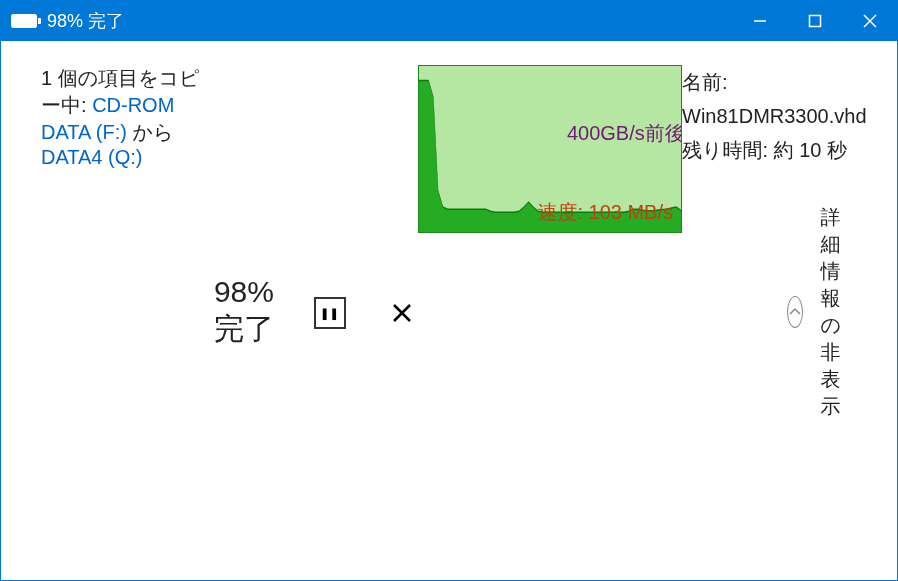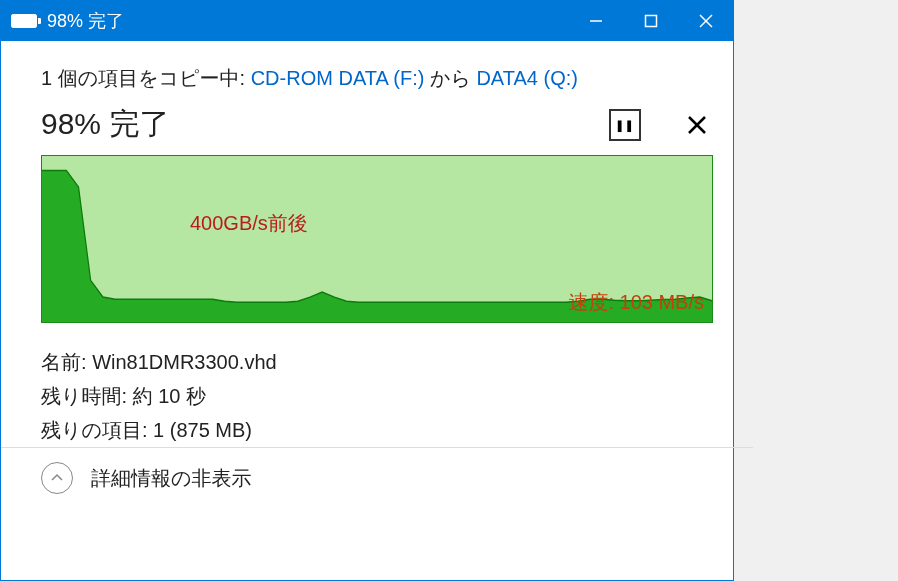--- a/index.html
+++ b/index.html
@@ -11,7 +11,7 @@
     overflow: hidden;
   }
   .window {
-    width: 734px;
+    width: 898px;
     height: 581px;
     background: #fff;
     border: 1px solid #0078d7;

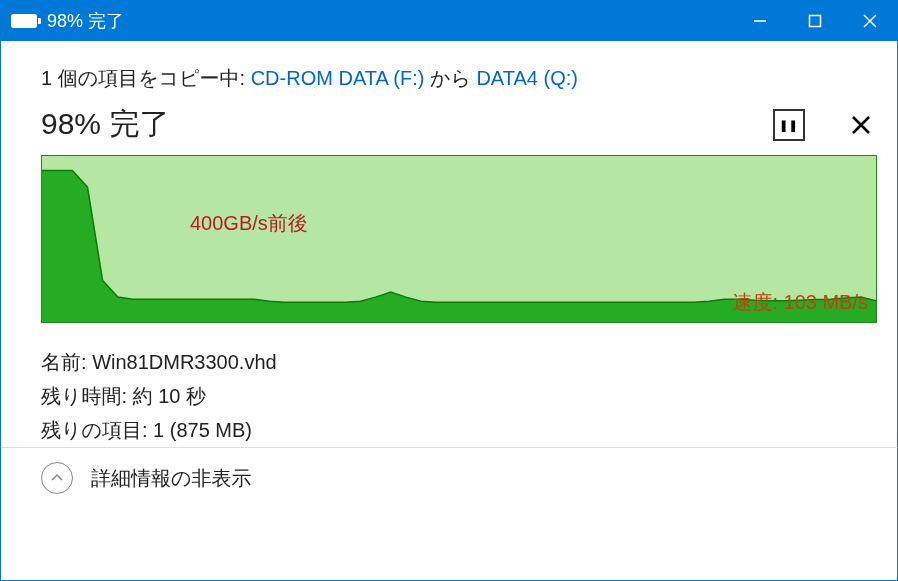--- a/index.html
+++ b/index.html
@@ -65,9 +65,10 @@
   }
   .content {
     flex: 1;
-    padding: 24px 20px 10px 40px;
-    display: flex;
-    flex-direction: column;
+    padding: 24px 40px 10px 40px;
+    display: flex;
+    flex-direction: row;
+    justify-content: space-between;
   }
   .copy-line {
     font-size: 20px;

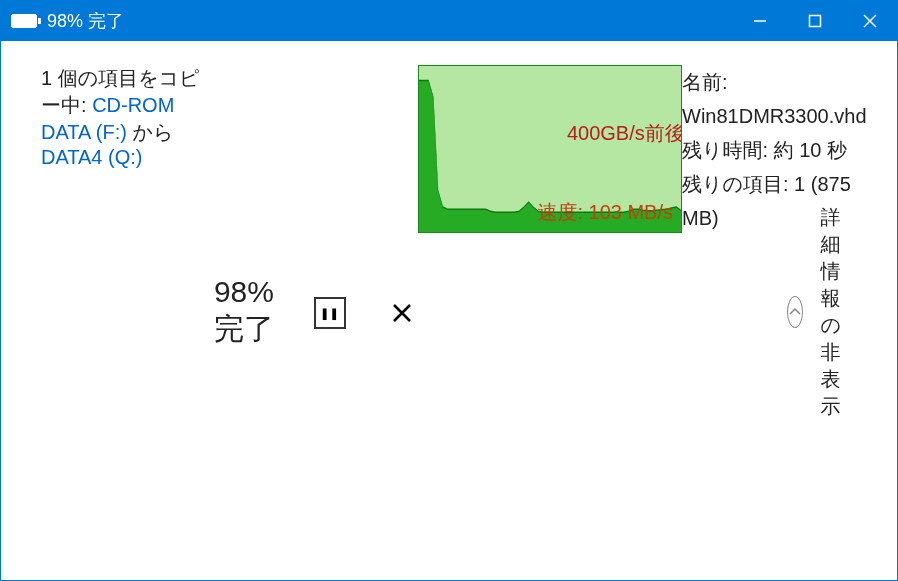--- a/index.html
+++ b/index.html
@@ -138,7 +138,7 @@
     position: absolute;
     left: 48px;
     top: 8px;
-    color: #b91c1c;
+    color: #701a75;
     font-size: 20px;
     white-space: nowrap;
   }

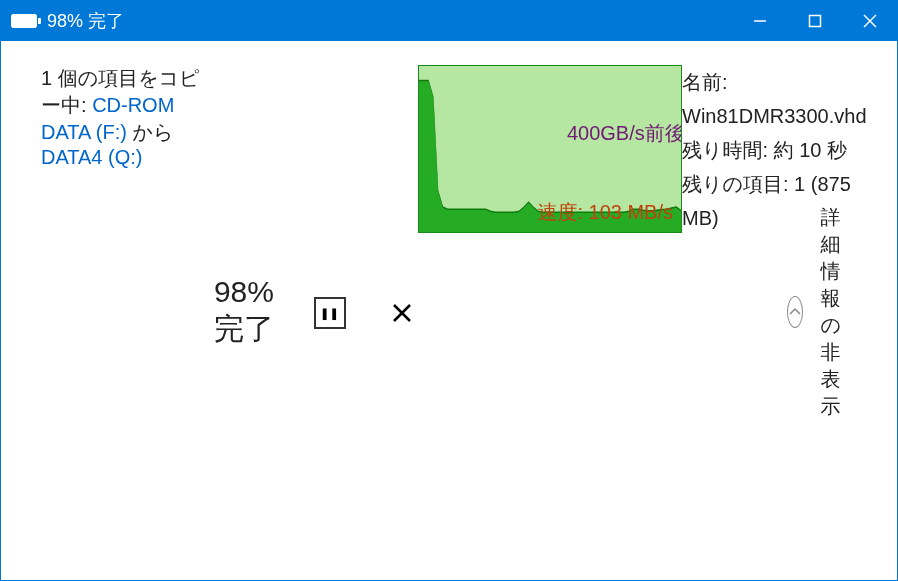--- a/index.html
+++ b/index.html
@@ -241,9 +241,6 @@
       <div>
         <span>残り時間: </span><span>約 10 秒</span>
       </div>
-      <div>
-        <span>残りの項目: </span><span>1 (875 MB)</span>
-      </div>
     </div>
 
     <hr class="divider">

